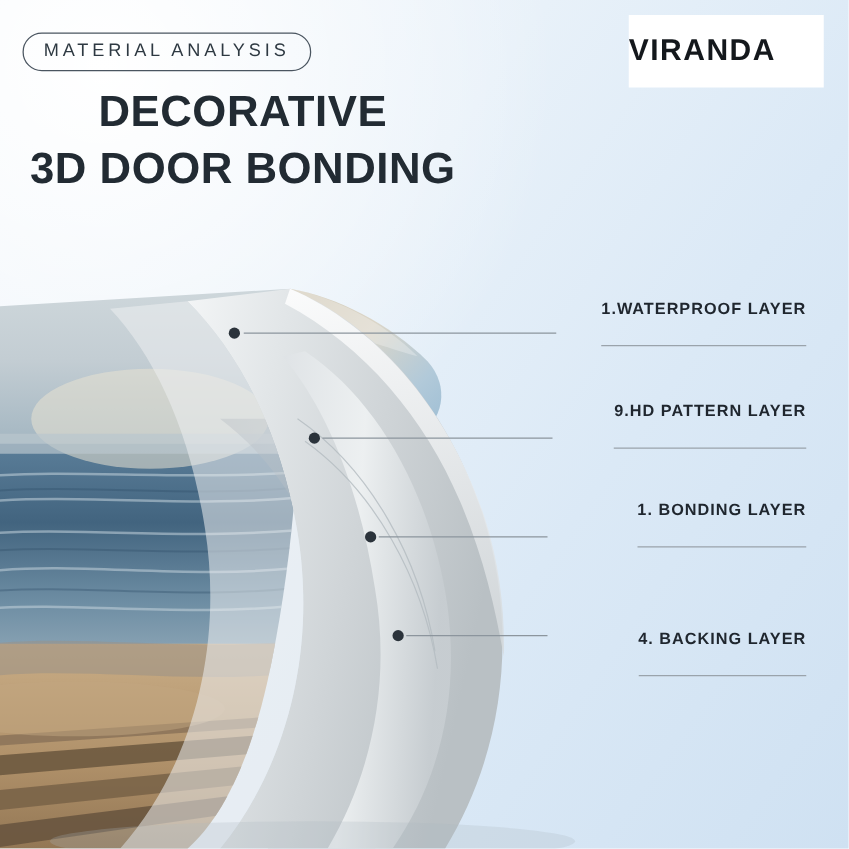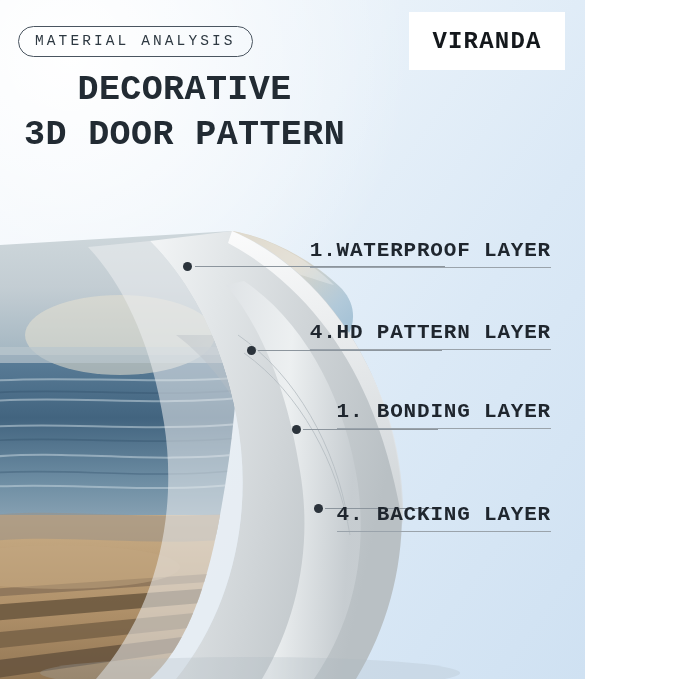--- a/index.html
+++ b/index.html
@@ -9,10 +9,10 @@
   }
   #page {
     position: relative;
-    width: 585px;
+    width: 679px;
     height: 679px;
     overflow: hidden;
-    font-family: Liberation Mono, monospace;
+    font-family: Liberation Sans, sans-serif;
     background:
       radial-gradient(circle at 12% 8%, #ffffff 0%, rgba(255,255,255,0) 42%),
       linear-gradient(125deg, #f4f8fc 0%, #e8f1f9 38%, #dbe9f6 65%, #cfe1f2 100%);

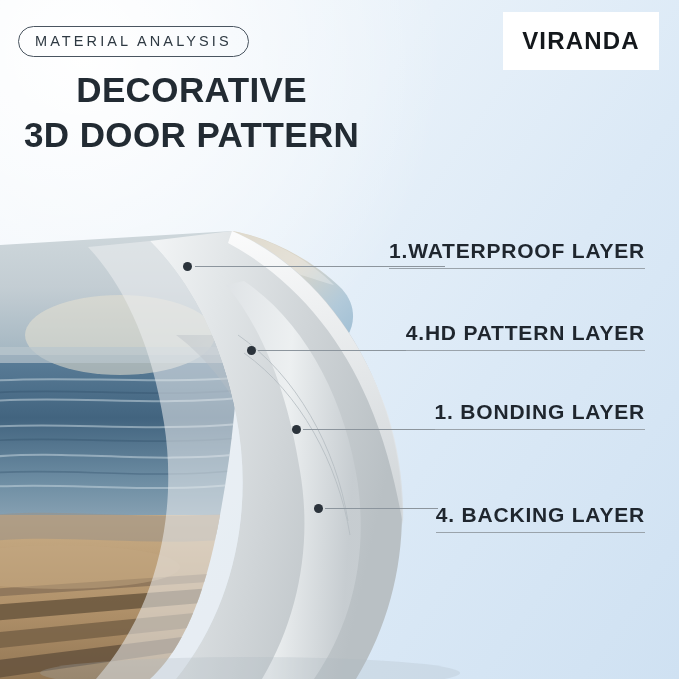--- a/index.html
+++ b/index.html
@@ -54,7 +54,7 @@
     background: #ffffff;
     display: flex;
     align-items: center;
-    justify-content: center;
+    justify-content: flex-start;
   }
   .brand-text {
     font-size: 24px;

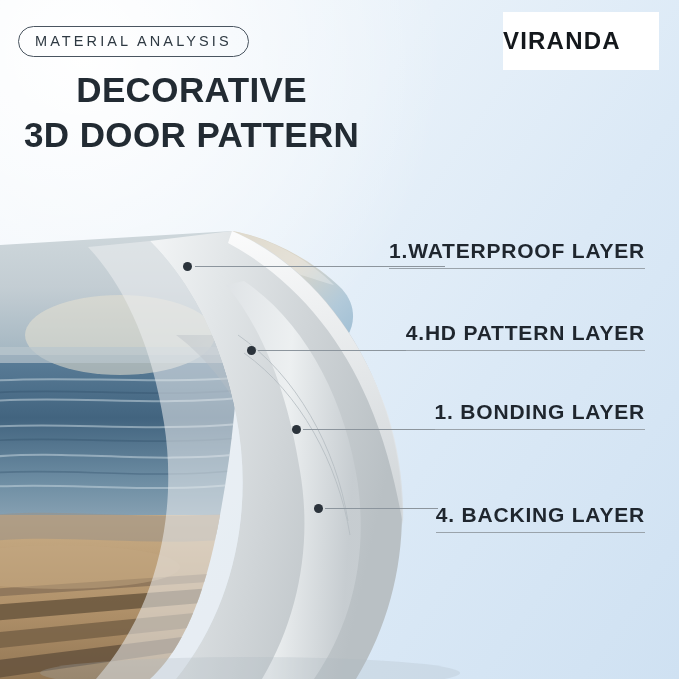--- a/index.html
+++ b/index.html
@@ -112,7 +112,7 @@
 
   <div class="title">
     <span>DECORATIVE</span>
-    <span class="line2">3D DOOR PATTERN</span>
+    <span class="line2">3D DOOR BONDING</span>
   </div>
 
   <div class="brand-box">

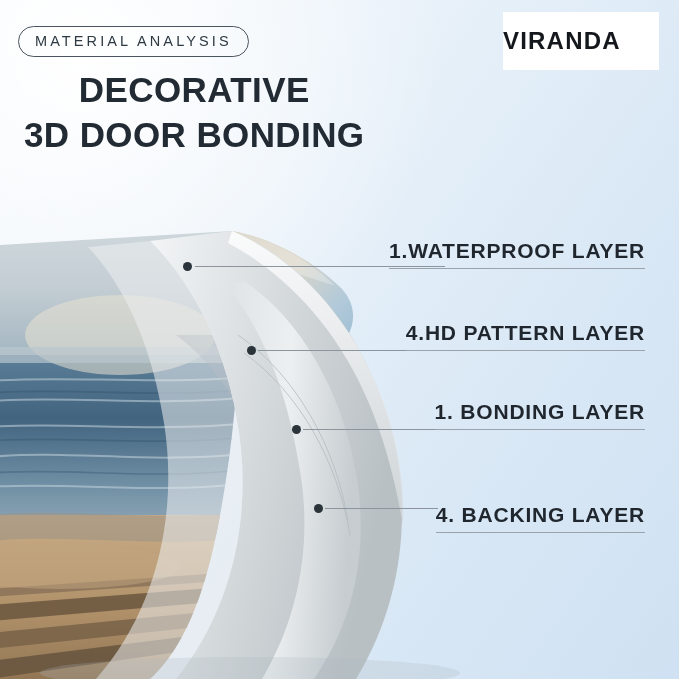--- a/index.html
+++ b/index.html
@@ -77,12 +77,12 @@
   .callout {
     position: absolute;
     text-align: right;
-    font-size: 21px;
+    font-size: 13px;
     font-weight: bold;
     letter-spacing: 0.8px;
     color: #1f262e;
     white-space: nowrap;
-    padding-bottom: 5px;
+    padding-bottom: 22px;
     border-bottom: 1.5px solid #9aa3ab;
   }
   .c1 { right: 34px; top: 239px; }

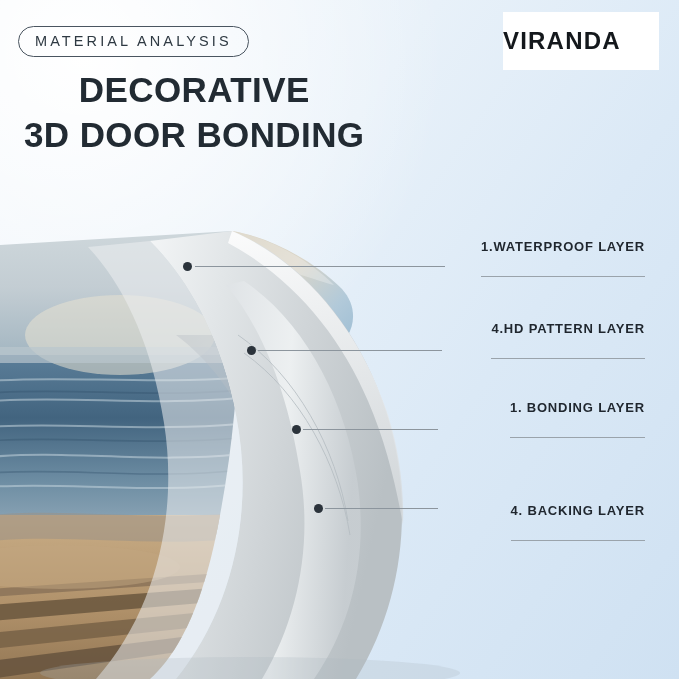--- a/index.html
+++ b/index.html
@@ -241,7 +241,7 @@
   <div class="dot" style="left:314px; top:504px;"></div>
 
   <div class="callout c1">1.WATERPROOF LAYER</div>
-  <div class="callout c2">4.HD PATTERN LAYER</div>
+  <div class="callout c2">9.HD PATTERN LAYER</div>
   <div class="callout c3">1. BONDING LAYER</div>
   <div class="callout c4">4. BACKING LAYER</div>
 

